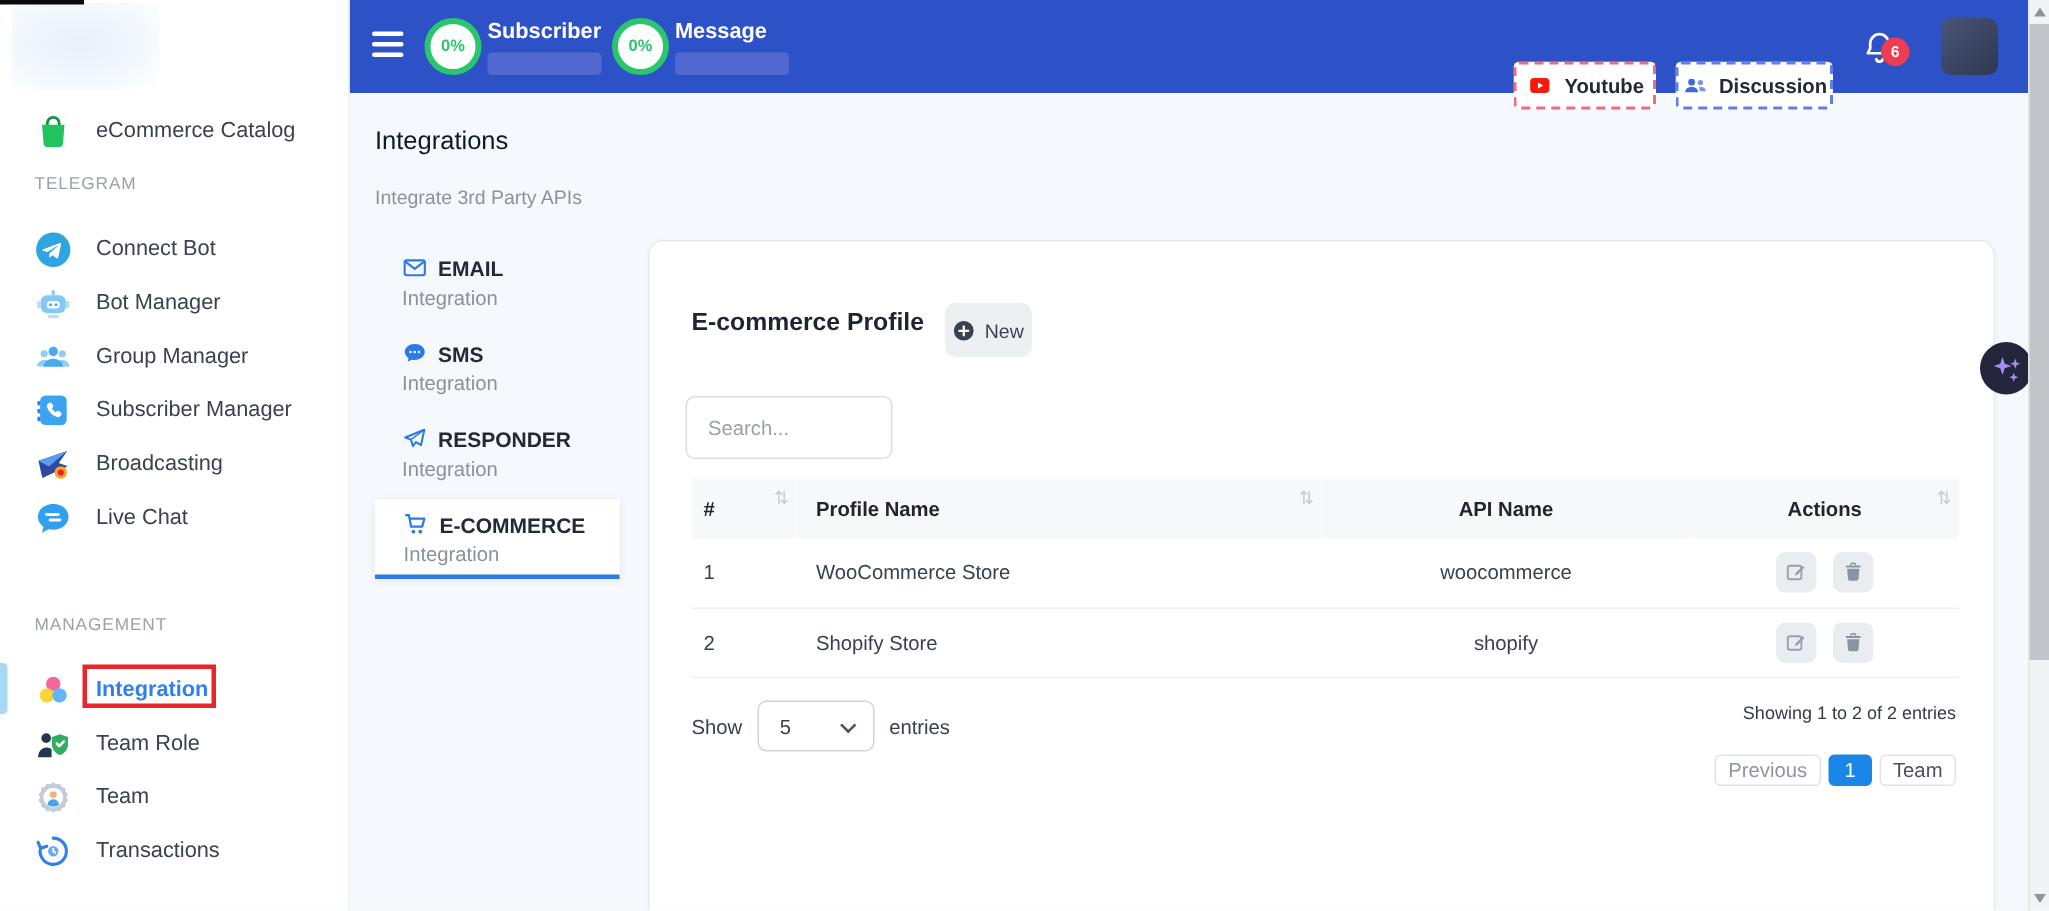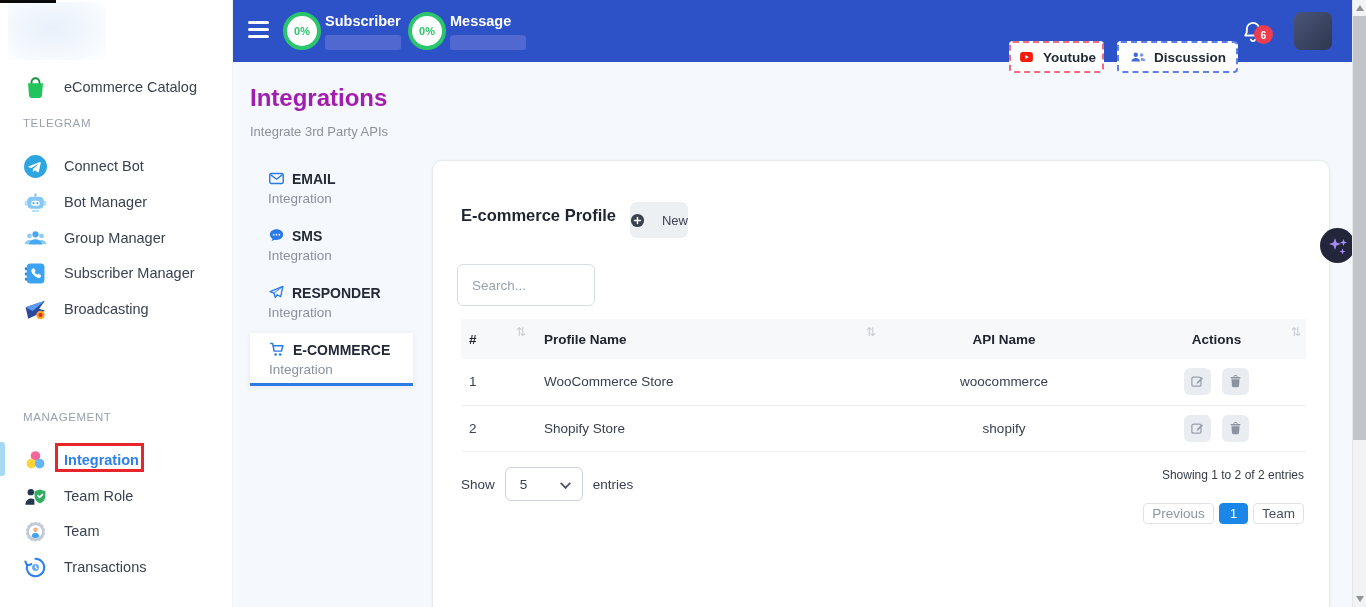--- a/index.html
+++ b/index.html
@@ -32,7 +32,7 @@
   .top-btn { position:absolute; top:15px; height:32px; background:#fff; border-radius:4px; display:flex; align-items:center; justify-content:center; gap:7px; cursor:pointer;margin-top:26px; }
   .top-btn span { font-size:13.5px; color:#232a36; font-weight:bold; }
   .yt { left:776px; width:95px; border:2px dashed #ef6b7d; }
-  .disc { left:884px; width:121px; border:2px dashed #5f7fe8; }
+  .disc { left:884px; width:105px; border:2px dashed #5f7fe8; }
   .bell { position:absolute; left:1008px; top:19px; width:24px; height:26px; cursor:pointer; }
   .badge { position:absolute; left:1021px; top:25px; width:19px; height:19px; border-radius:50%; background:#ee3d50; color:#fff; font-size:10.5px; font-weight:bold; display:flex; align-items:center; justify-content:center; z-index:3; }
   .avatar { position:absolute; left:1061px; top:12px; width:38px; height:38px; border-radius:7px; background:linear-gradient(135deg,#4a5578 0%, #39425f 60%, #2f3750 100%); cursor:pointer; }

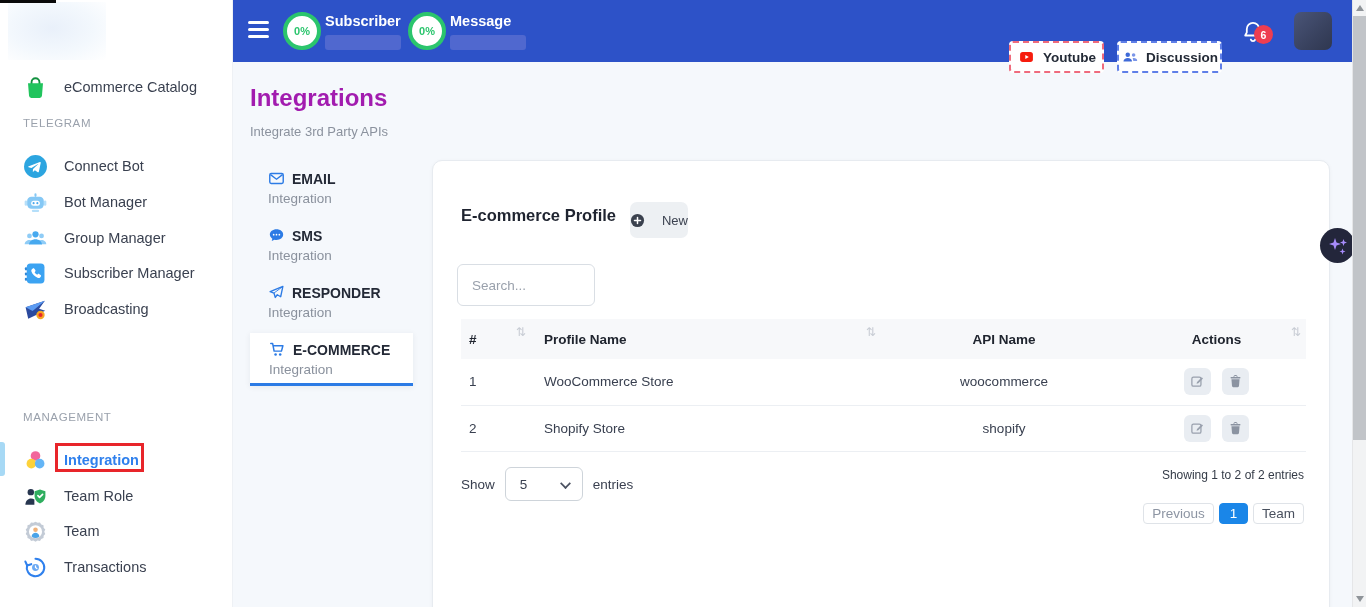--- a/index.html
+++ b/index.html
@@ -39,7 +39,7 @@
 
   
   .main { position:absolute; left:233px; top:62px; width:1133px; height:545px; background:#f5f8fc; overflow:hidden; }
-  .page-title { position:absolute; left:17px; top:22px; font-size:24px; font-weight:bold; color:#a21caf; }
+  .page-title { position:absolute; left:17px; top:22px; font-size:17px; font-weight:normal; color:#0f172a; }
   .page-sub { position:absolute; left:17px; top:62px; font-size:13px; color:#8b929e; }
 
   .subnav-item { position:absolute; left:35px; cursor:pointer; }

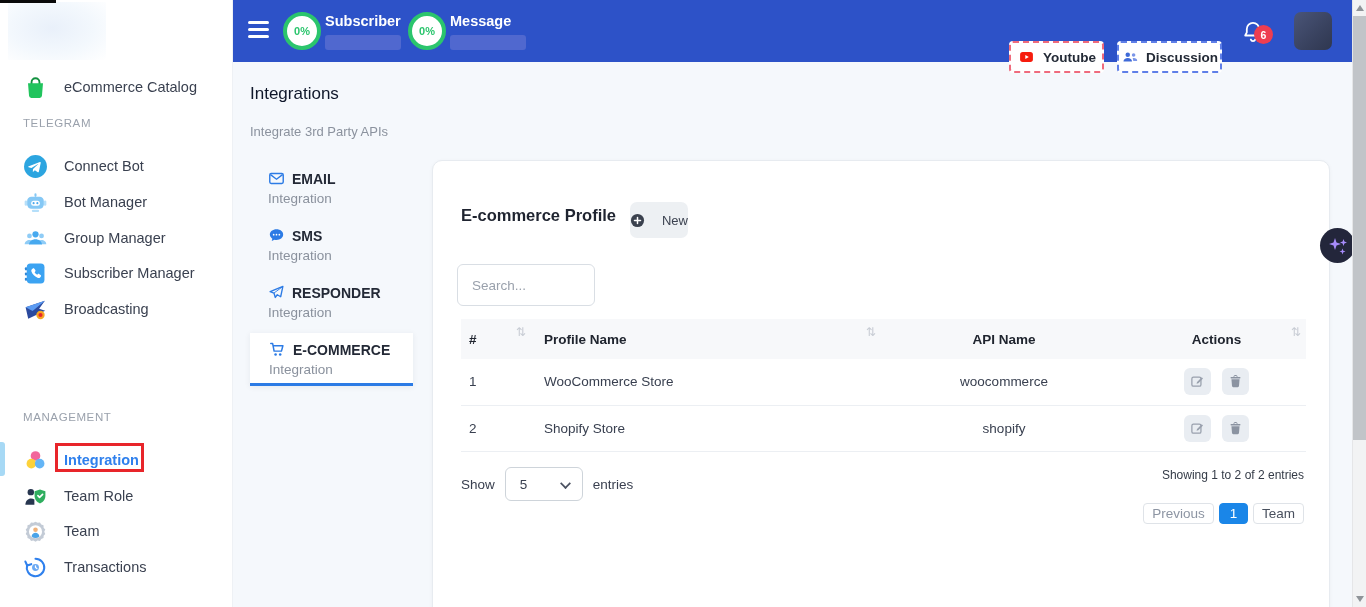--- a/index.html
+++ b/index.html
@@ -52,7 +52,7 @@
   
   .card { position:absolute; left:199px; top:98px; width:898px; height:560px; background:#fff; border:1px solid #e7ebf0; border-radius:10px; box-shadow:0 1px 4px rgba(30,40,60,.04); }
   .panel-title { position:absolute; left:28px; top:45px; font-size:16.5px; font-weight:bold; color:#1f2430; }
-  .new-btn { position:absolute; left:197px; top:41px; width:58px; height:36px; background:#edf0f3; border:none; border-radius:7px; display:flex; align-items:center; justify-content:space-between; gap:6px; cursor:pointer; }
+  .new-btn { position:absolute; left:197px; top:41px; width:58px; height:36px; background:#edf0f3; border:none; border-radius:7px; display:flex; align-items:center; justify-content:center; gap:6px; cursor:pointer; }
   .new-btn svg { width:15px; height:15px; }
   .new-btn span { font-size:13px; color:#3c4250; }
   .search-box { position:absolute; left:24px; top:103px; width:138px; height:42px; }

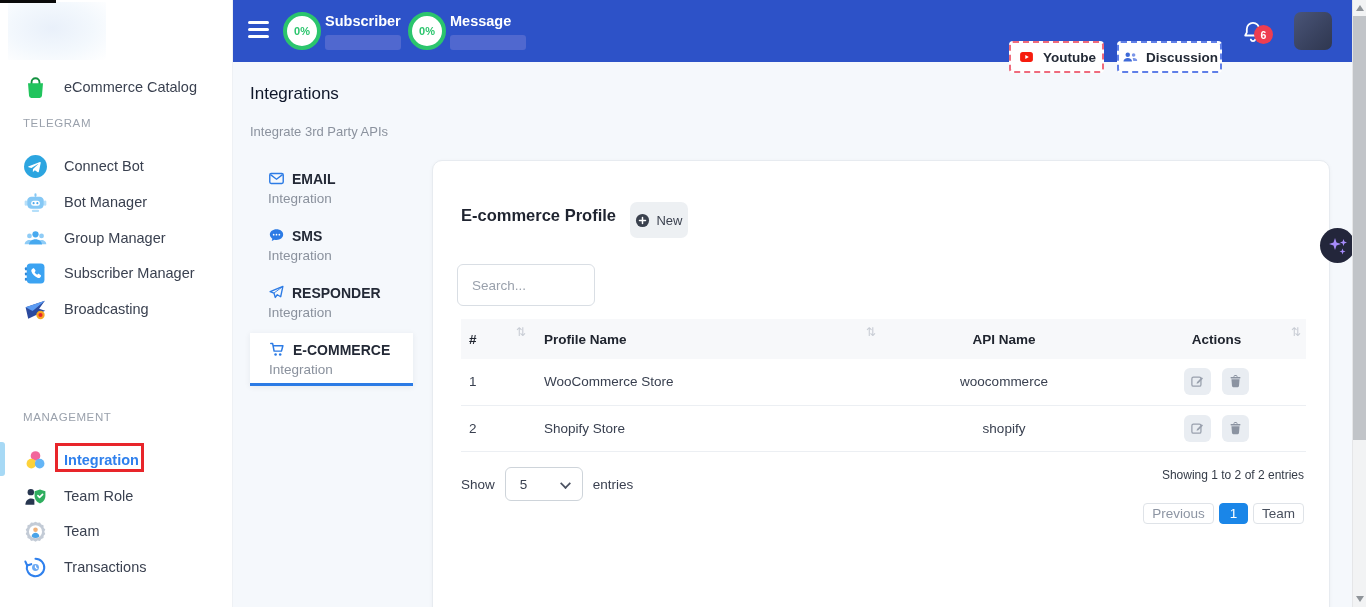--- a/index.html
+++ b/index.html
@@ -174,6 +174,16 @@
     <span class="s-label">Broadcasting</span>
   </div>
 
+  <div class="side-item" style="top:330px">
+    <span class="s-icon">
+      <svg viewBox="0 0 24 24">
+          <path d="M12 2.8C6.4 2.8 2.2 6.5 2.2 11c0 2.6 1.4 4.9 3.5 6.4l-.9 3.8 4.2-2.1c1 .2 2 .3 3 .3 5.6 0 9.8-3.7 9.8-8.3S17.6 2.8 12 2.8z" fill="#31a0f0"></path>
+          <rect x="6.8" y="8.6" width="9.2" height="1.9" rx=".95" fill="#fff"></rect>
+          <rect x="9" y="12.1" width="8.2" height="1.9" rx=".95" fill="#fff"></rect>
+        </svg>
+    </span>
+    <span class="s-label">Live Chat</span>
+  </div>
 
 
   <div class="side-section" style="top:411px">MANAGEMENT</div>

